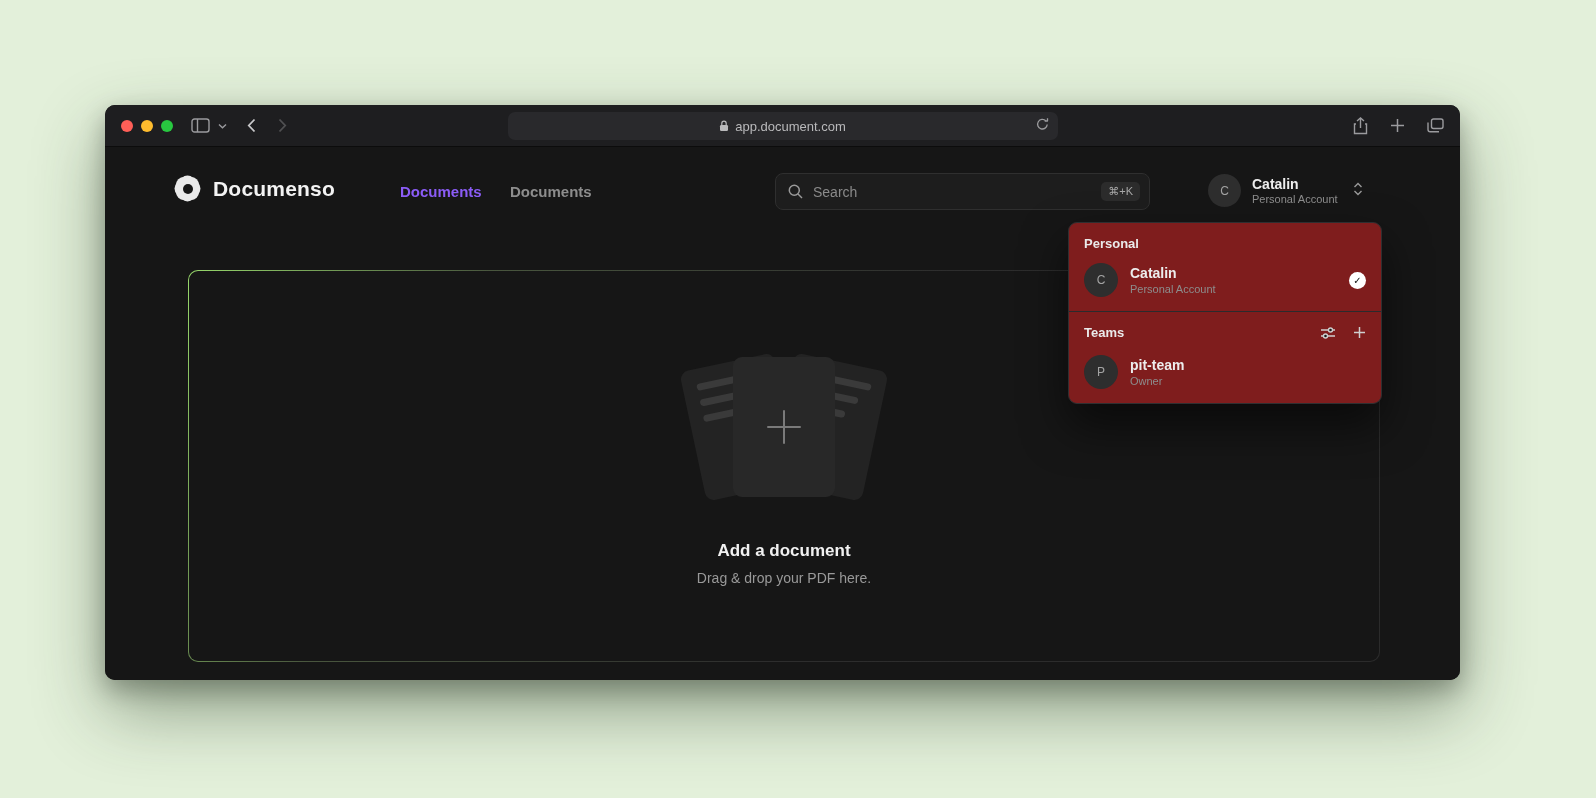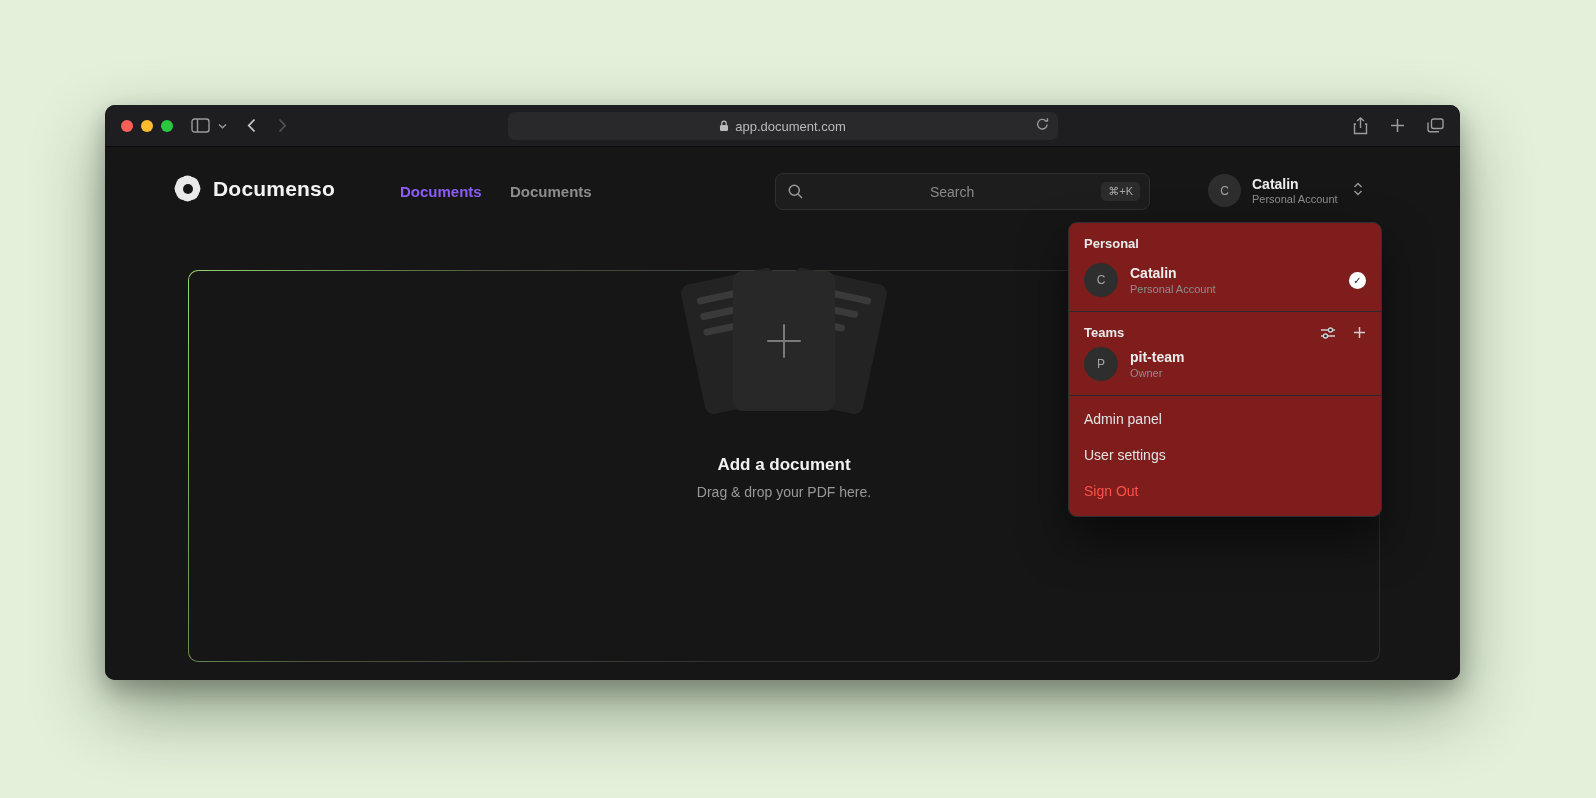--- a/index.html
+++ b/index.html
@@ -60,7 +60,7 @@
   }
   .searchbar input {
     flex:1; background:transparent; border:none; outline:none;
-    color:#dddddd; font-size:14px; font-family:inherit;text-align:center;
+    color:#dddddd; font-size:14px; font-family:inherit;
   }
   .searchbar input::placeholder { color:#8a8a8a; }
   .kbd {

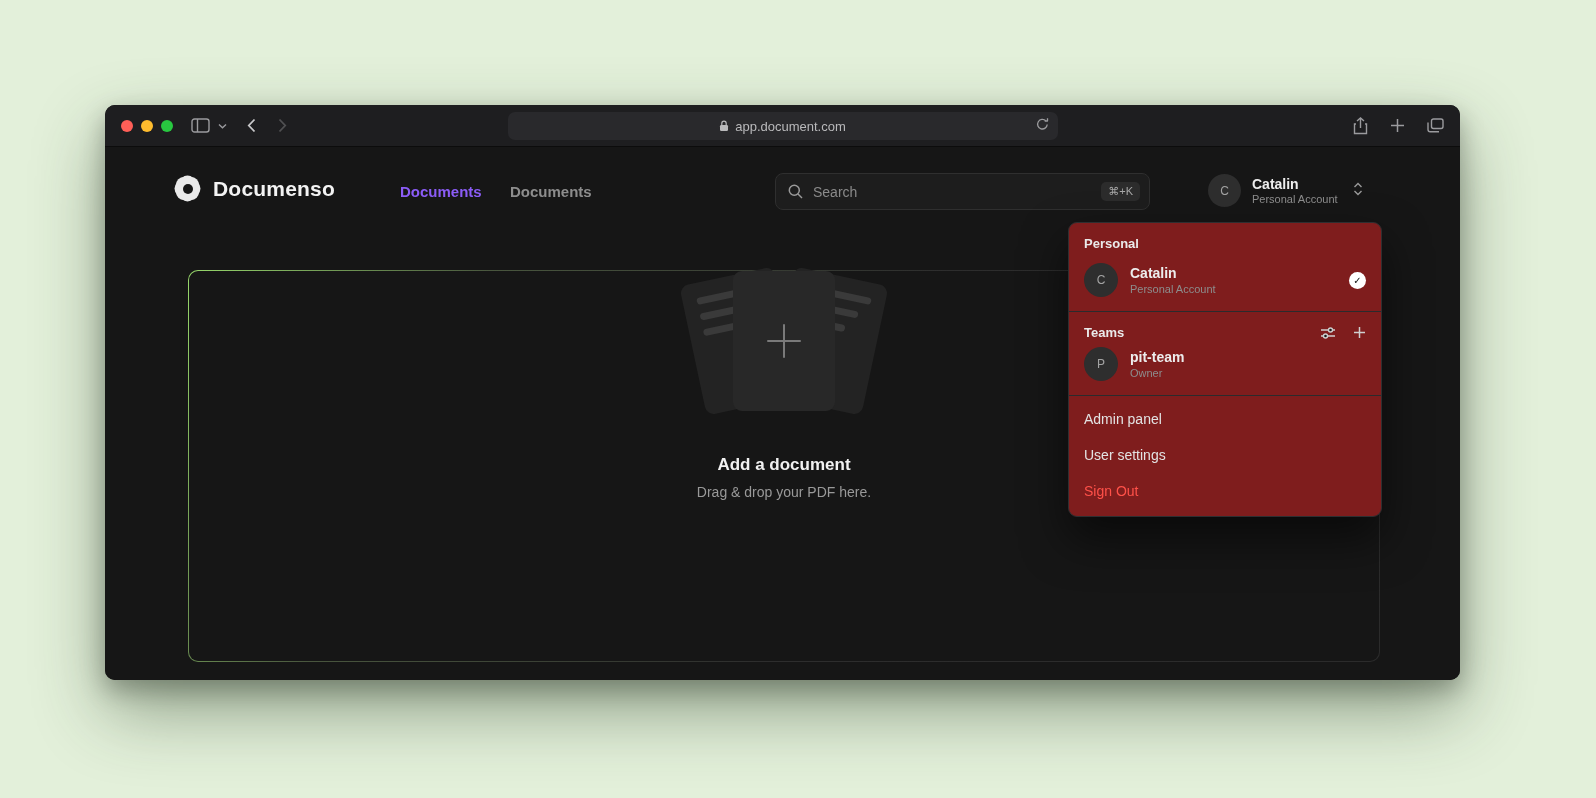--- a/index.html
+++ b/index.html
@@ -87,7 +87,7 @@
   .menu-section { padding:11px 13px; }
   .menu-section + .menu-section { border-top:1px solid #2b2b2d; }
   .menu-heading { font-size:13px; font-weight:700; color:#eaeaea; margin:2px 2px 9px; }
-  .heading-row { display:flex; align-items:center; margin:2px 2px 4px; }
+  .heading-row { display:flex; align-items:center; margin:2px 2px 12px; }
   .heading-row .menu-heading { margin:0; }
   .heading-icons { margin-left:auto; display:flex; gap:17px; align-items:center; color:#cfcfcf; }
   .menu-account { display:flex; align-items:center; gap:12px; padding:3px 2px; border-radius:6px; cursor:pointer; }

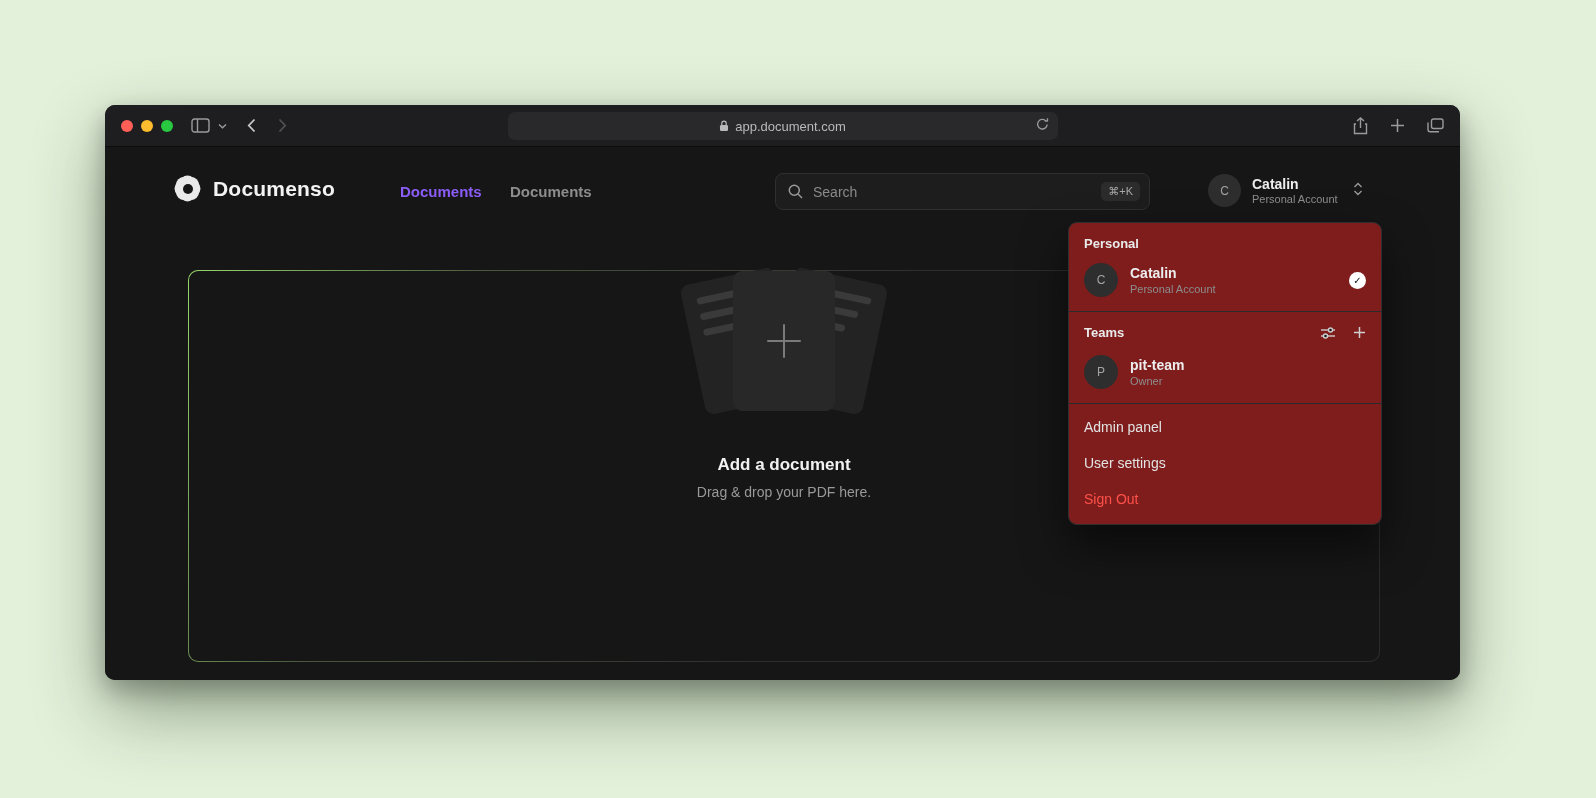--- a/index.html
+++ b/index.html
@@ -311,11 +311,6 @@
         </div>
       </div>
 
-      <div class="menu-actions">
-        <div class="menu-item">Admin panel</div>
-        <div class="menu-item">User settings</div>
-        <div class="menu-item danger">Sign Out</div>
-      </div>
     </div>
 
   </div>

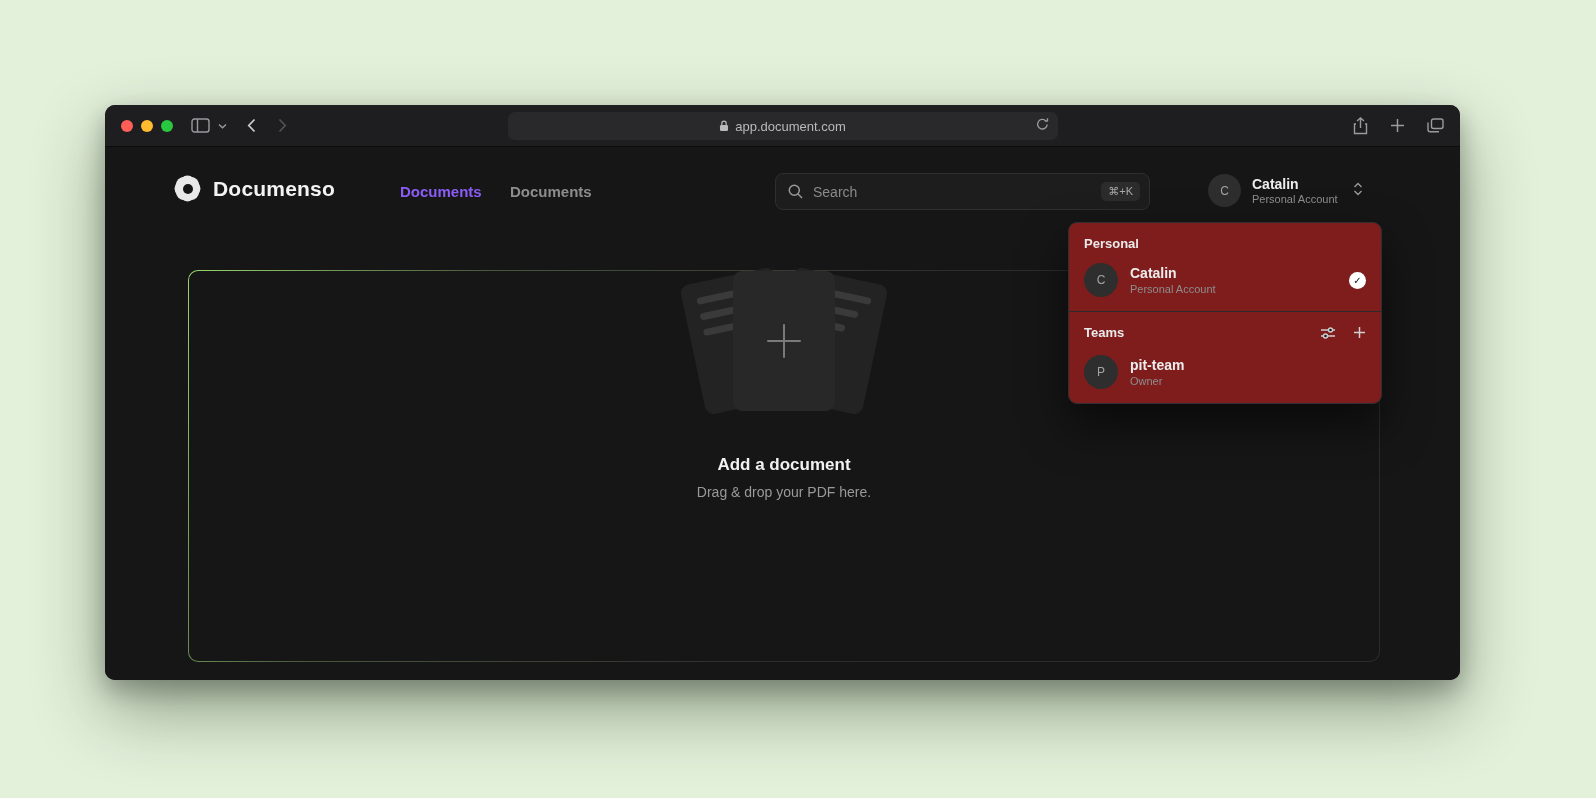--- a/index.html
+++ b/index.html
@@ -111,7 +111,7 @@
       linear-gradient(#161616,#161616) padding-box,
       linear-gradient(115deg, #97d86b 0%, #49563e 22%, #2d2d2d 55%, #2b2b2b 100%) border-box;
     display:flex; flex-direction:column; align-items:center;
-    cursor:pointer;
+    padding-top:86px; cursor:pointer;
   }
   .cards { position:relative; width:240px; height:150px; margin-bottom:34px; }
   .card {

